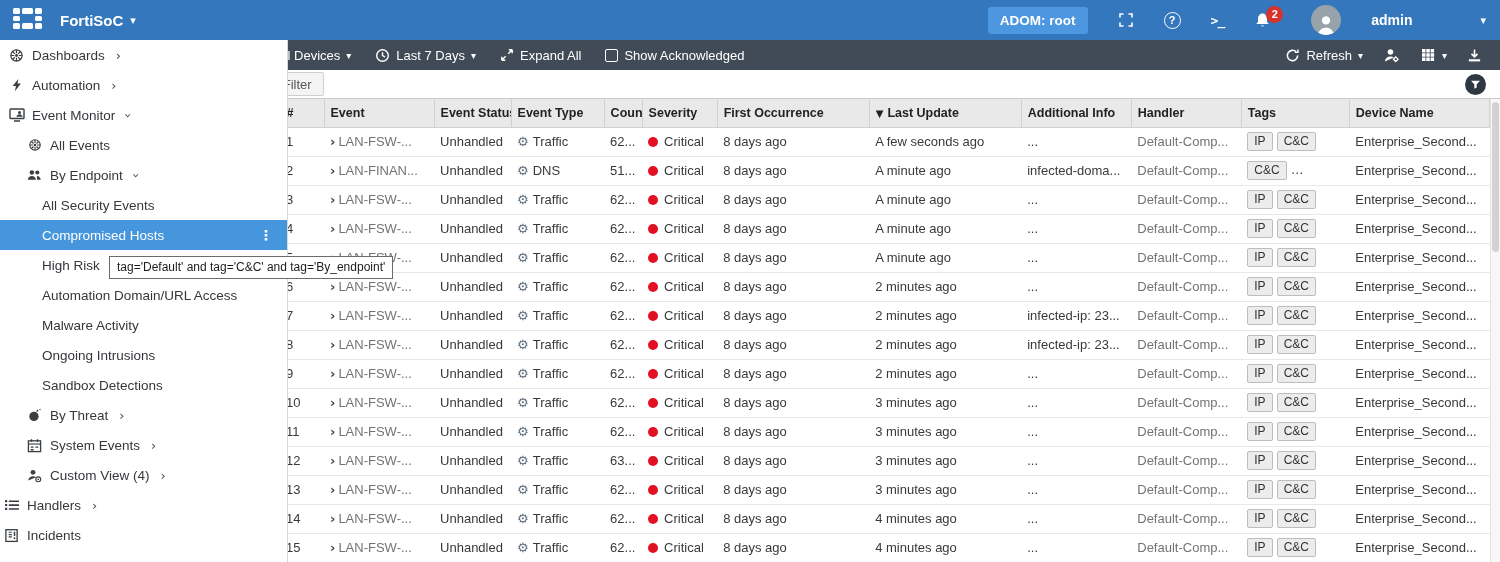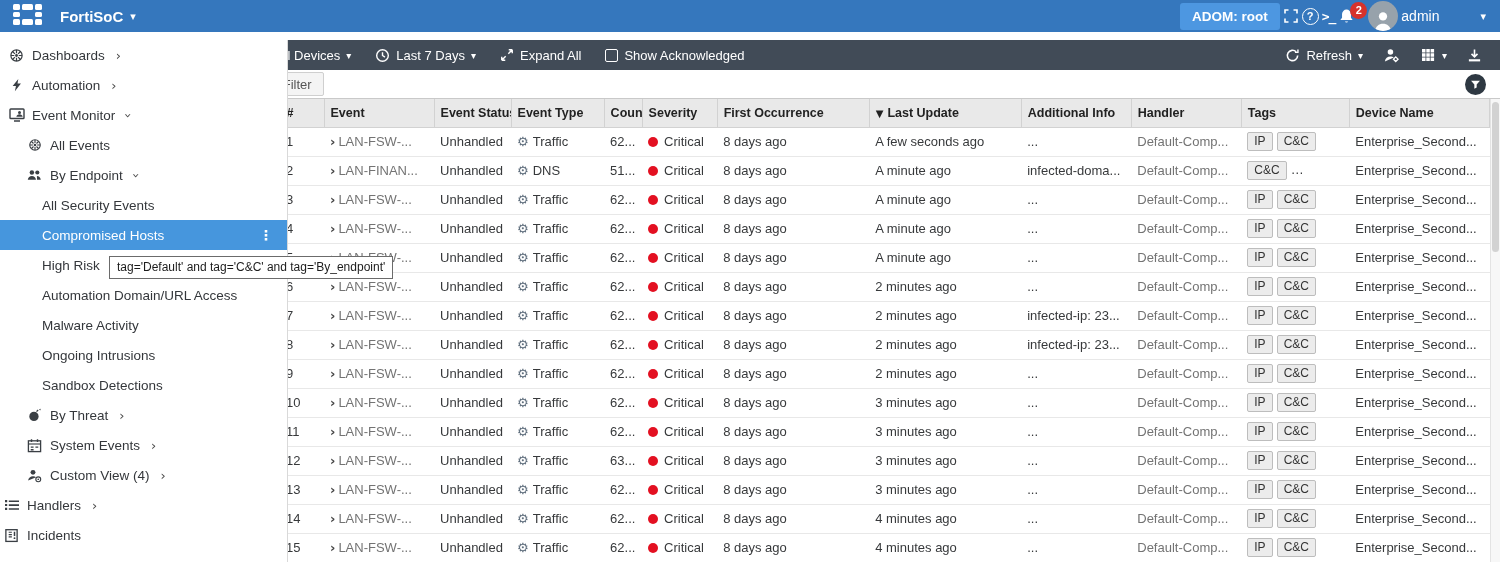--- a/index.html
+++ b/index.html
@@ -7,7 +7,7 @@
     font-family:"Liberation Sans",sans-serif;-webkit-font-smoothing:antialiased}
 
   
-  .topbar{position:absolute;left:0;top:0;width:1500px;height:32px;background:#3577bd;
+  .topbar{position:absolute;left:0;top:0;width:1500px;height:40px;background:#3577bd;
     display:flex;align-items:center;color:#fff;z-index:20}
   .logo{margin-left:13px;display:grid;grid-template-columns:7px 11px 7px;grid-template-rows:6px 5px 6px;gap:2px;width:31px;height:24px}
   .logo span{background:#fff;border-radius:1.5px}

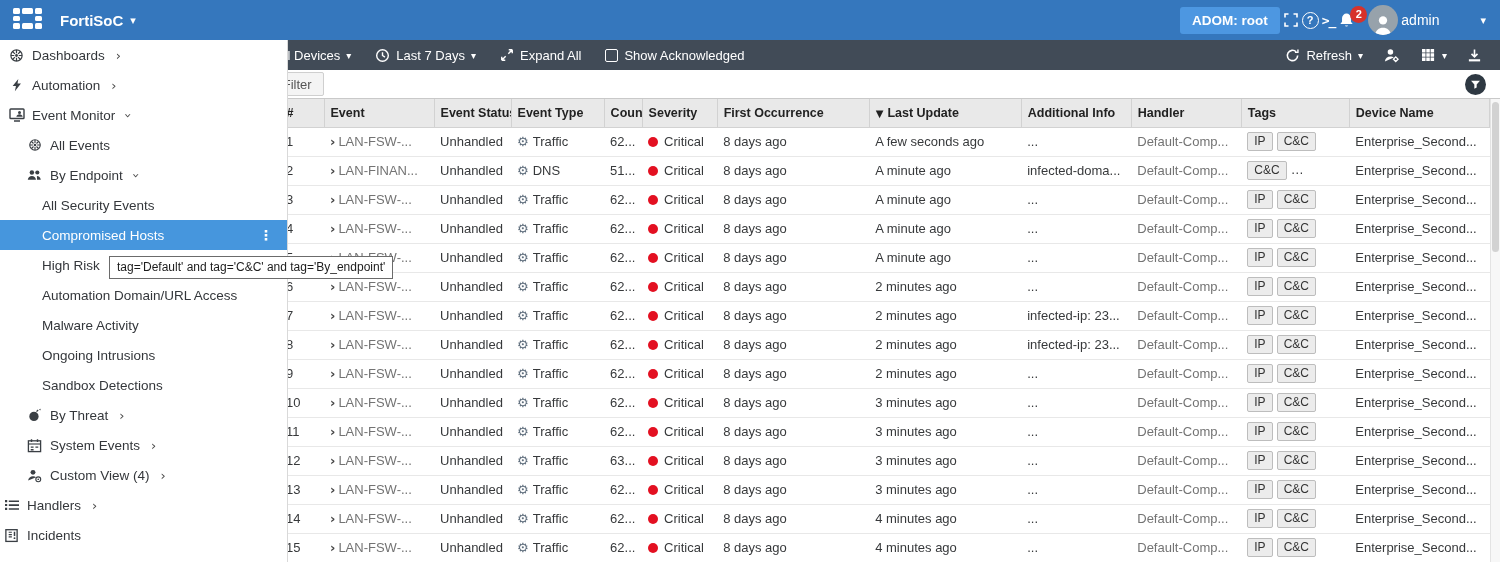--- a/index.html
+++ b/index.html
@@ -14,7 +14,7 @@
   .logo .empty{background:transparent}
   .app-title{margin-left:16px;display:flex;align-items:center;gap:7px;font-size:15px;font-weight:bold;cursor:pointer}
   .caret{font-size:11px;font-family:"DejaVu Sans",sans-serif;line-height:1}
-  .topbar-right{margin-left:auto;margin-right:14px;display:flex;align-items:center;gap:3px}
+  .topbar-right{margin-left:auto;margin-right:14px;display:flex;align-items:center;gap:30px}
   .adom{background:#4d97e1;border:none;color:#fff;font-weight:bold;font-size:13.5px;
     padding:6px 12px;border-radius:3px;cursor:pointer;font-family:inherit}
   .tb-ic{display:inline-flex;align-items:center;justify-content:center;cursor:pointer;color:#fff}

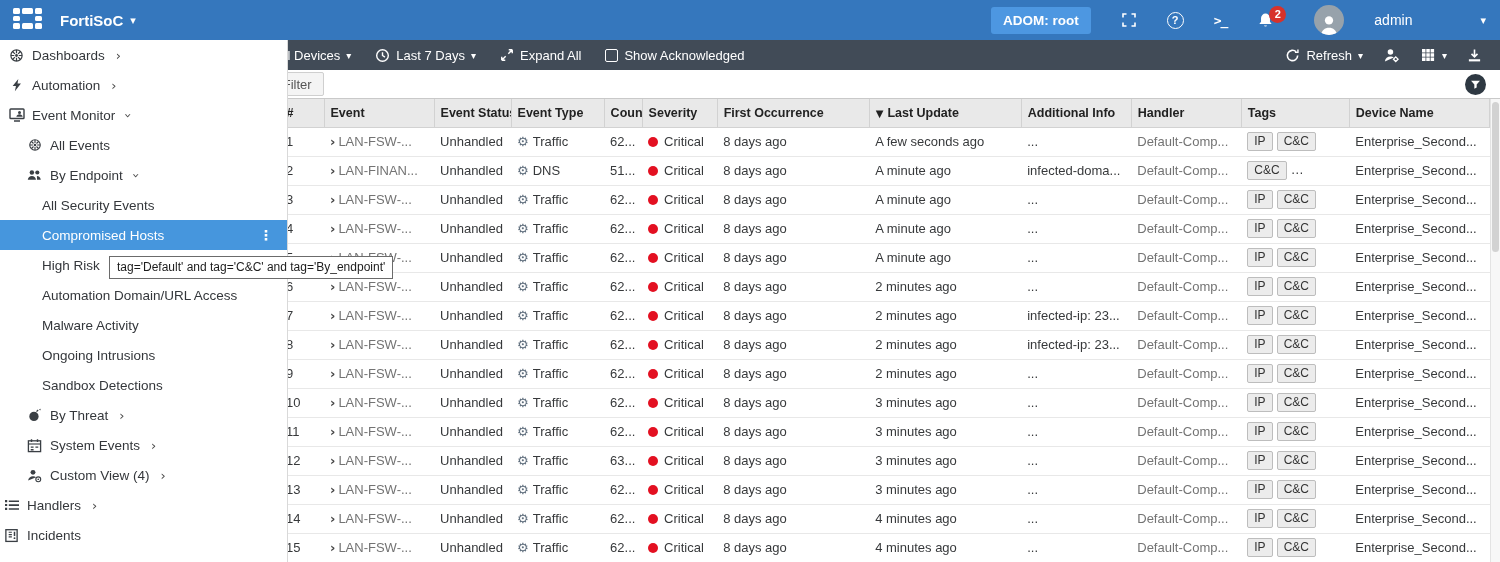--- a/index.html
+++ b/index.html
@@ -26,7 +26,7 @@
     border-radius:9px;font-size:11px;font-weight:bold;display:flex;align-items:center;justify-content:center;padding:0 4px}
   .avatar{width:30px;height:30px;border-radius:50%;background:#97a2ab;display:flex;align-items:flex-end;
     justify-content:center;overflow:hidden;cursor:pointer;margin-left:10px}
-  .username{font-size:14px;font-weight:normal}
+  .username{font-size:14px;font-weight:bold}
   .user-caret{margin-left:38px}
 
   

